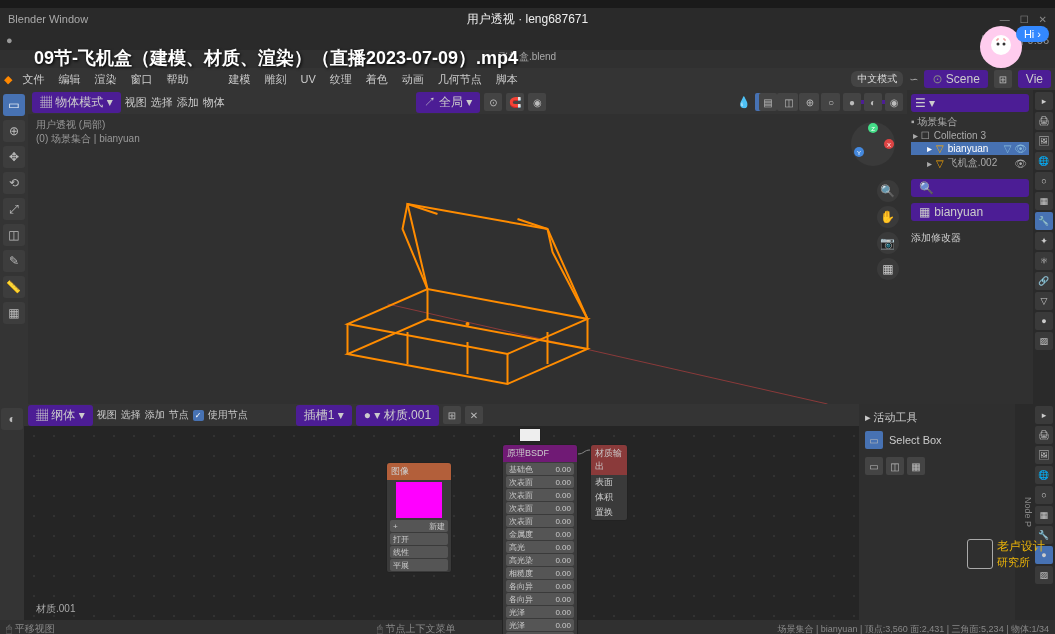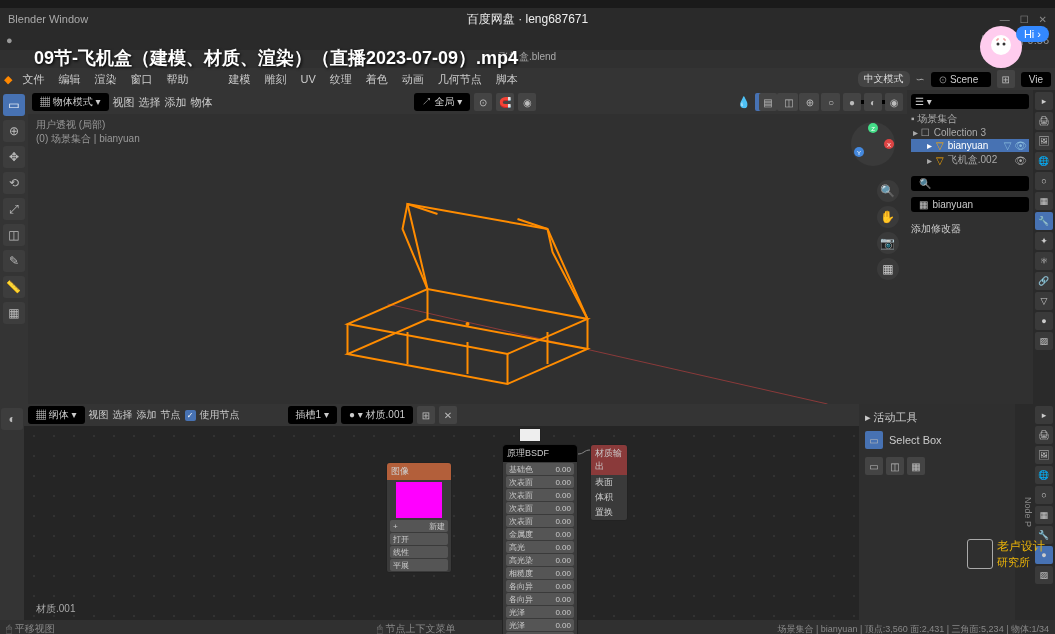--- a/index.html
+++ b/index.html
@@ -60,7 +60,7 @@
 
 <div class="titlebar">
   <span class="left">Blender   Window</span>
-  <span>百度网盘  ·  leng687671</span>
+  <span>用户透视  ·  leng687671</span>
   <div class="winbtns">
     <span>—</span>
     <span>☐</span>

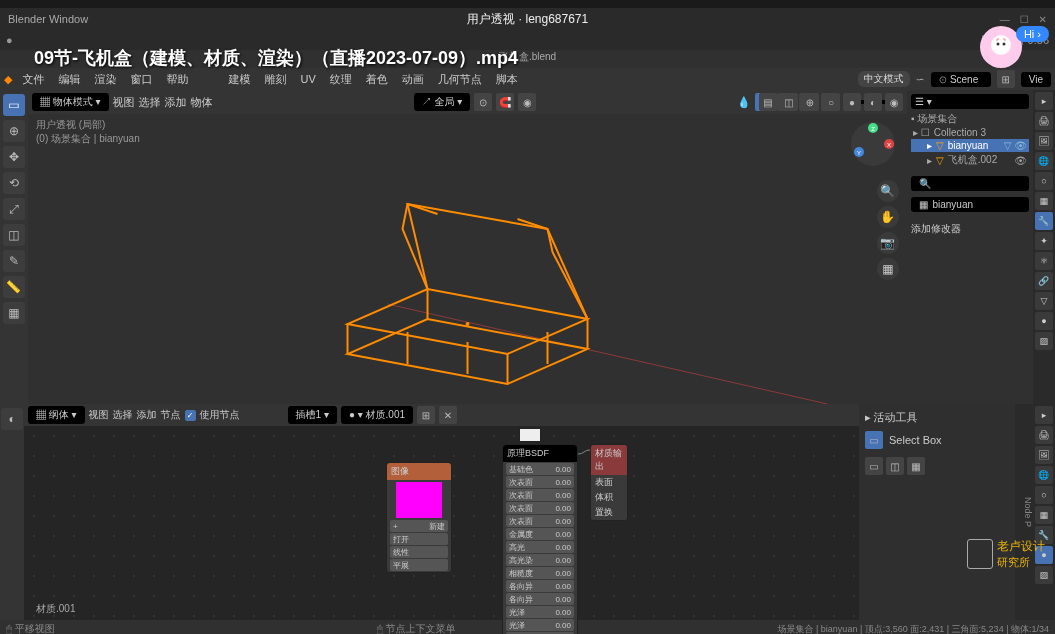--- a/index.html
+++ b/index.html
@@ -20,7 +20,7 @@
 .ltoolbar .tool.active { background: #4772b3; color: #fff; }
 .viewport { flex: 1; background: #303030; position: relative; }
 .vtopbar { height: 24px; background: #343434; display: flex; align-items: center; padding: 0 4px; gap: 4px; }
-.drop { background: #000000; border-radius: 3px; padding: 2px 8px; font-size: 10px; color: #ccc; }
+.drop { background: #4c1d95; border-radius: 3px; padding: 2px 8px; font-size: 12px; color: #ccc; }
 .vtopbar-right { position:absolute; right: 0; top: 0; height: 24px; display:flex; align-items:center; gap:3px; padding:0 4px; }
 .iconbtn { width:18px; height:18px; background:#444; border-radius:2px; display:flex; align-items:center; justify-content:center; font-size:10px; color:#bbb; }
 .vinfo { position: absolute; top: 28px; left: 8px; font-size: 10px; color: #999; }

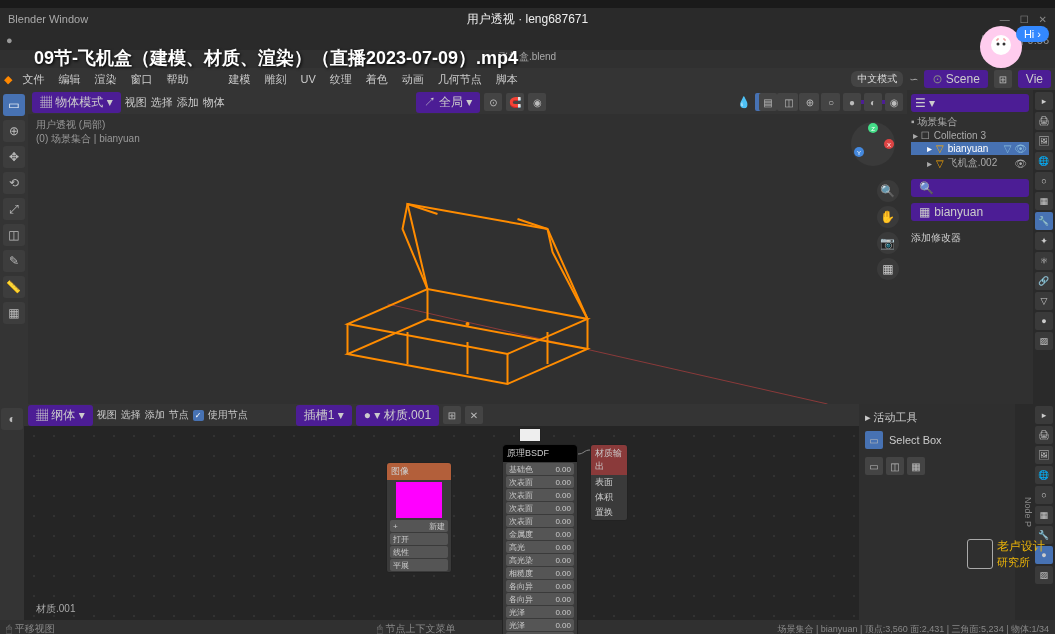--- a/index.html
+++ b/index.html
@@ -274,7 +274,7 @@
       <div style="position:absolute; left:495px; top:2px; width:22px; height:14px; background:#eee; border:1px solid #222"></div>
 
       <div class="node" style="left:478px; top:18px; width:76px;">
-        <div class="node-hdr" style="background:#000000">原理BSDF</div>
+        <div class="node-hdr" style="background:#701a75">原理BSDF</div>
         <div id="bsdf-rows">
             <div class="slider-row">
               <span>基础色</span>

